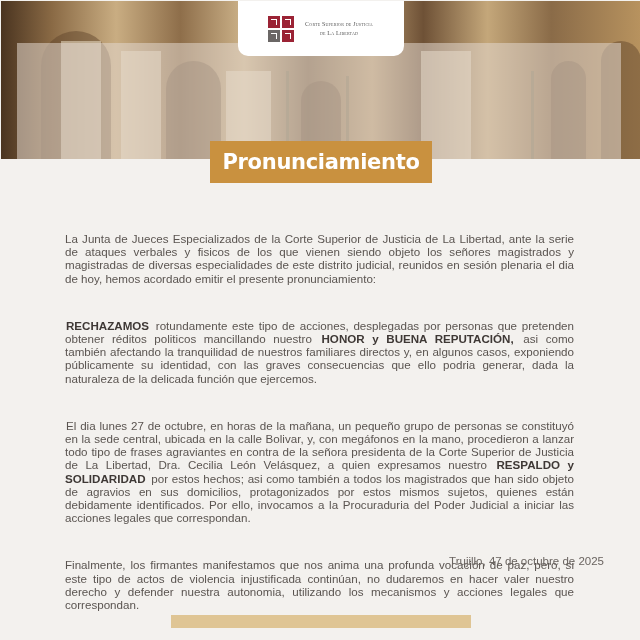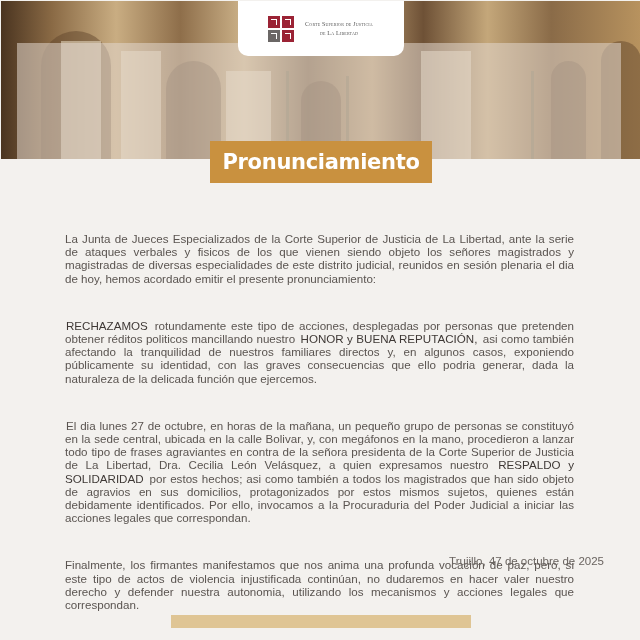--- a/index.html
+++ b/index.html
@@ -55,7 +55,7 @@
       text-align: justify;
     }
     .content p { margin-bottom: 12.5px; margin-top: 32px; }
-    .content b { color: #3e3835; font-weight: normal; }
+    .content b { color: #3e3835; font-weight: bold; }
     .date {
       position: absolute; right: 36px; top: 553px;
       color: #6a6460; font-size: 11.5px;

